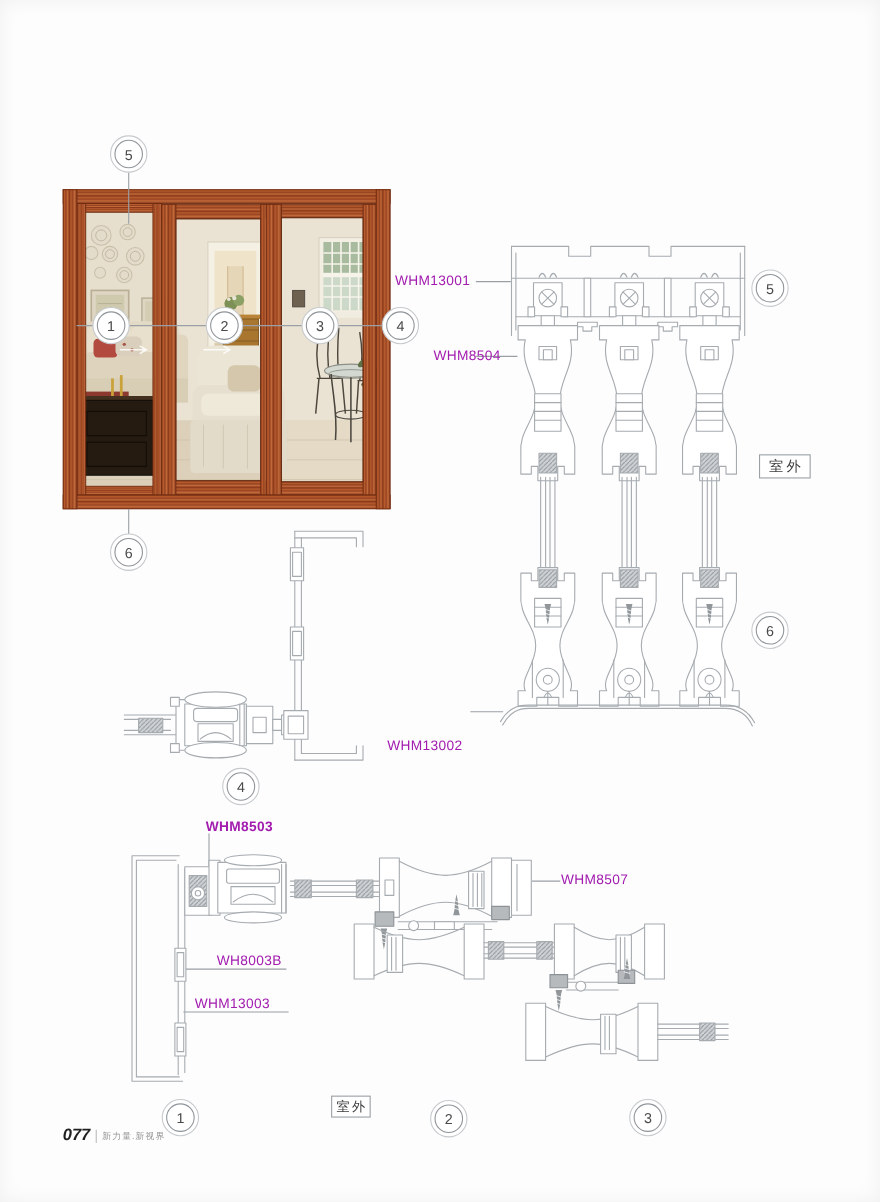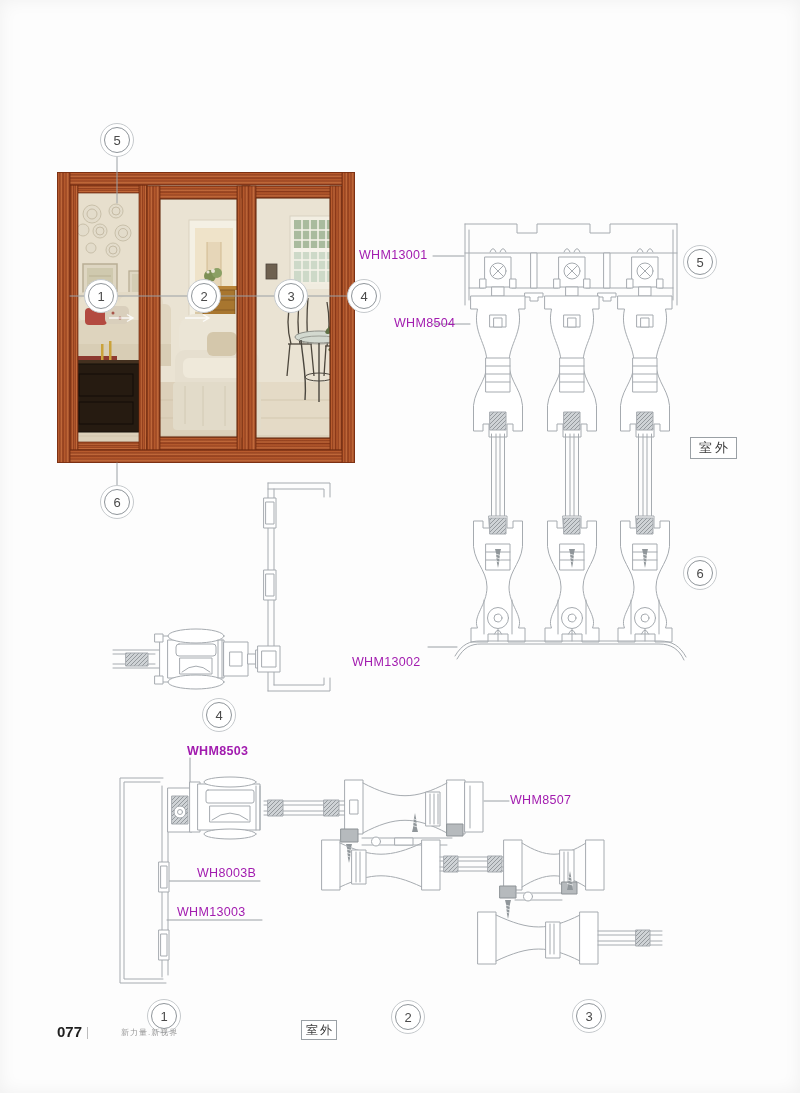--- a/index.html
+++ b/index.html
@@ -16,7 +16,7 @@
                  font-size:13px;color:#4a4a4a;box-sizing:border-box;}
   .outdoor{position:absolute;border:1px solid #9aa0a5;color:#3b3b3b;background:#fff;
            display:flex;align-items:center;justify-content:center;box-sizing:border-box;
-           font-family:Liberation Serif, serif;margin-top:24px;}
+           font-family:Liberation Serif, serif;}
   .outdoor.right{left:690px;top:413px;width:47px;height:22px;font-size:13px;letter-spacing:3px;padding-left:3px;}
   .outdoor.bottom{left:301px;top:996px;width:36px;height:20px;font-size:12px;letter-spacing:2px;padding-left:2px;}
   .footer{position:absolute;left:57px;top:1024px;display:flex;align-items:flex-end;gap:5px;}

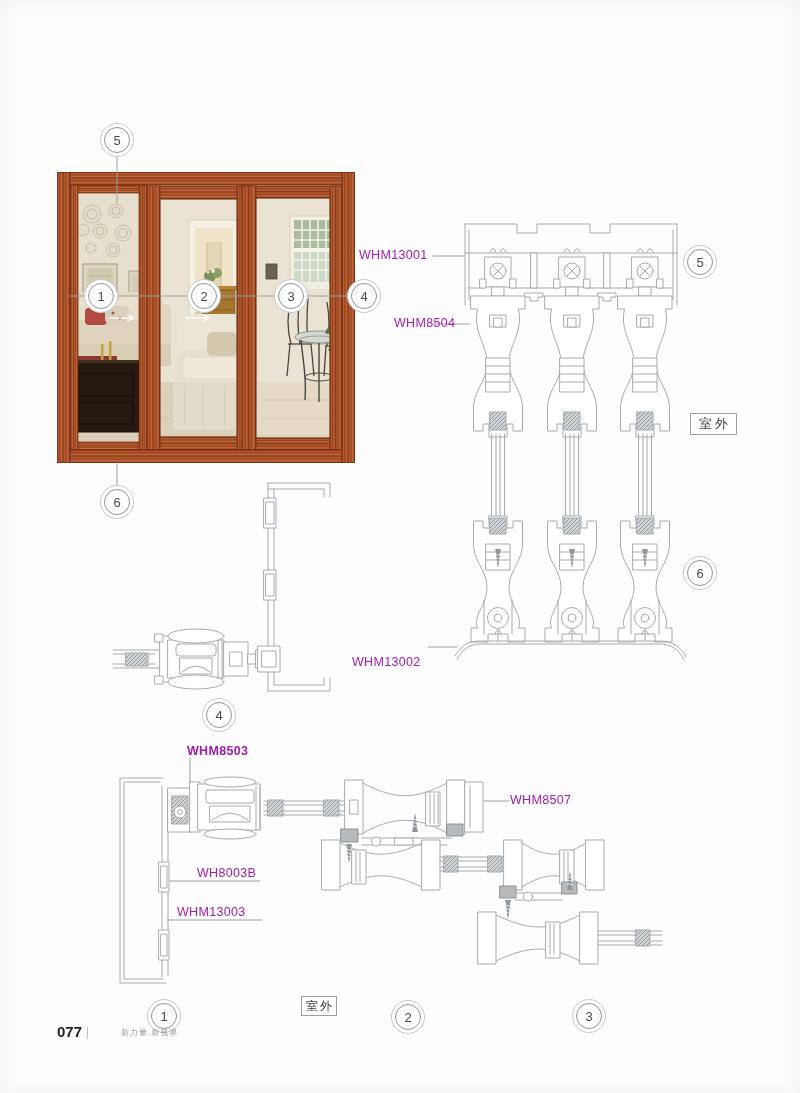--- a/index.html
+++ b/index.html
@@ -466,7 +466,7 @@
 
   <div class="part-label" style="left:359px;top:249px;">WHM13001</div>
   <div class="part-label" style="left:366px;top:317px;margin-left:28px;">WHM8504</div>
-  <div class="part-label" style="left:352px;top:656px;">WHM13002</div>
+  <div class="part-label" style="left:352px;top:672px;">WHM13002</div>
   <div class="part-label" style="left:187px;top:745px;font-weight:bold;">WHM8503</div>
   <div class="part-label" style="left:510px;top:794px;">WHM8507</div>
   <div class="part-label" style="left:197px;top:867px;">WH8003B</div>

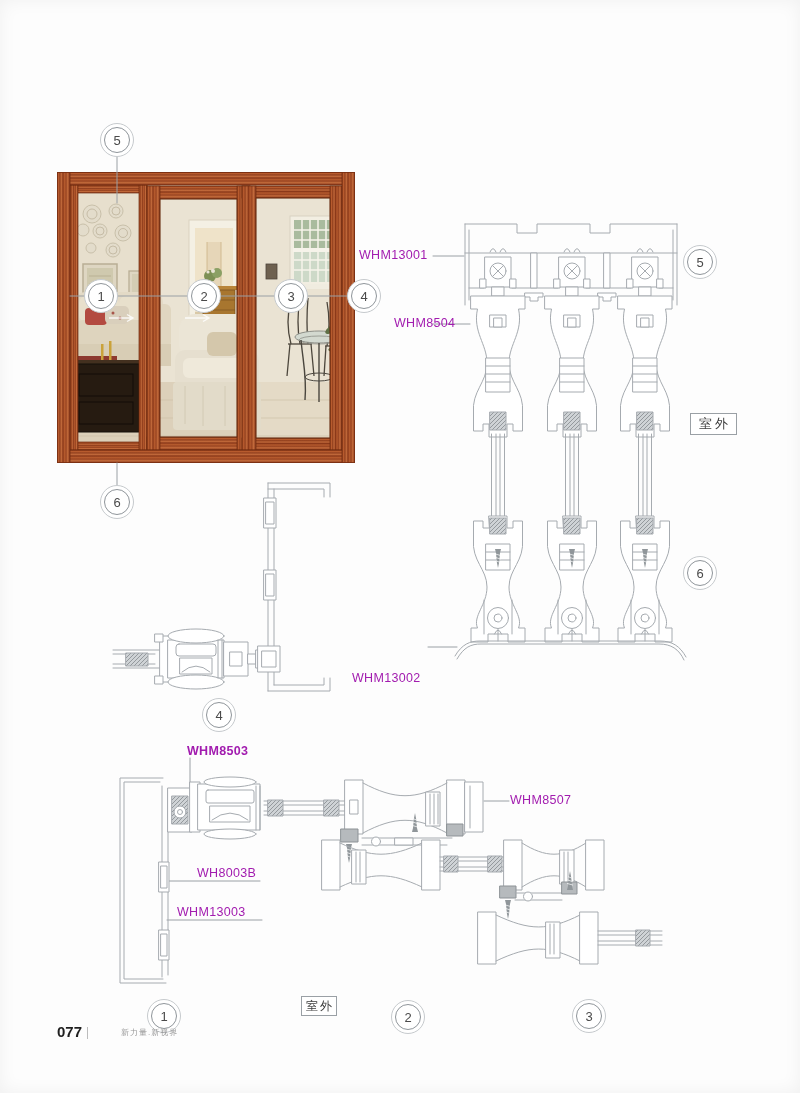--- a/index.html
+++ b/index.html
@@ -20,7 +20,7 @@
   .outdoor.right{left:690px;top:413px;width:47px;height:22px;font-size:13px;letter-spacing:3px;padding-left:3px;}
   .outdoor.bottom{left:301px;top:996px;width:36px;height:20px;font-size:12px;letter-spacing:2px;padding-left:2px;}
   .footer{position:absolute;left:57px;top:1024px;display:flex;align-items:flex-end;gap:5px;}
-  .page-num{font-size:15px;font-weight:bold;color:#1f1f1f;line-height:16px;}
+  .page-num{font-size:15px;font-weight:bold;color:#1f1f1f;line-height:16px;font-style:italic;}
   .footer-divider{width:1px;height:12px;background:#bcbcbc;margin-bottom:1px;}
   .footer-slogan{font-size:8px;color:#979797;margin-bottom:2px;letter-spacing:1px;margin-left:28px;}
   svg{display:block;}

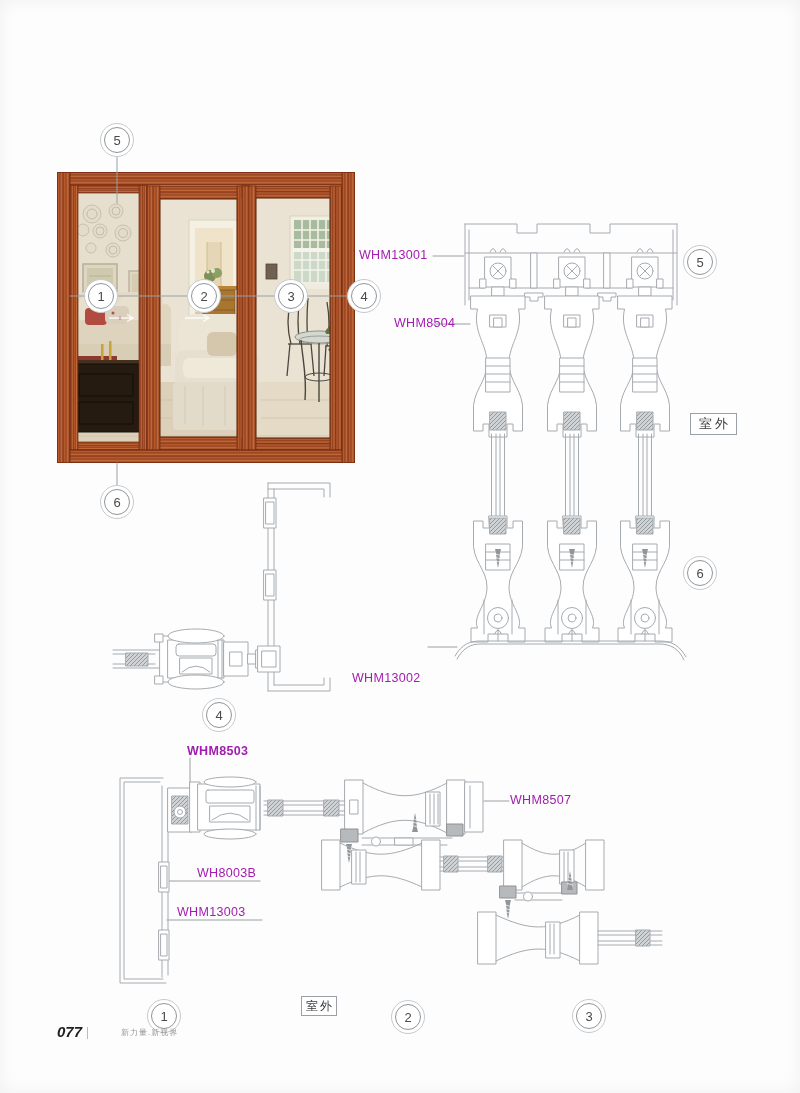--- a/index.html
+++ b/index.html
@@ -22,7 +22,7 @@
   .footer{position:absolute;left:57px;top:1024px;display:flex;align-items:flex-end;gap:5px;}
   .page-num{font-size:15px;font-weight:bold;color:#1f1f1f;line-height:16px;font-style:italic;}
   .footer-divider{width:1px;height:12px;background:#bcbcbc;margin-bottom:1px;}
-  .footer-slogan{font-size:8px;color:#979797;margin-bottom:2px;letter-spacing:1px;margin-left:28px;}
+  .footer-slogan{font-size:8px;color:#979797;margin-bottom:2px;letter-spacing:1px;}
   svg{display:block;}
 </style>
 </head>

